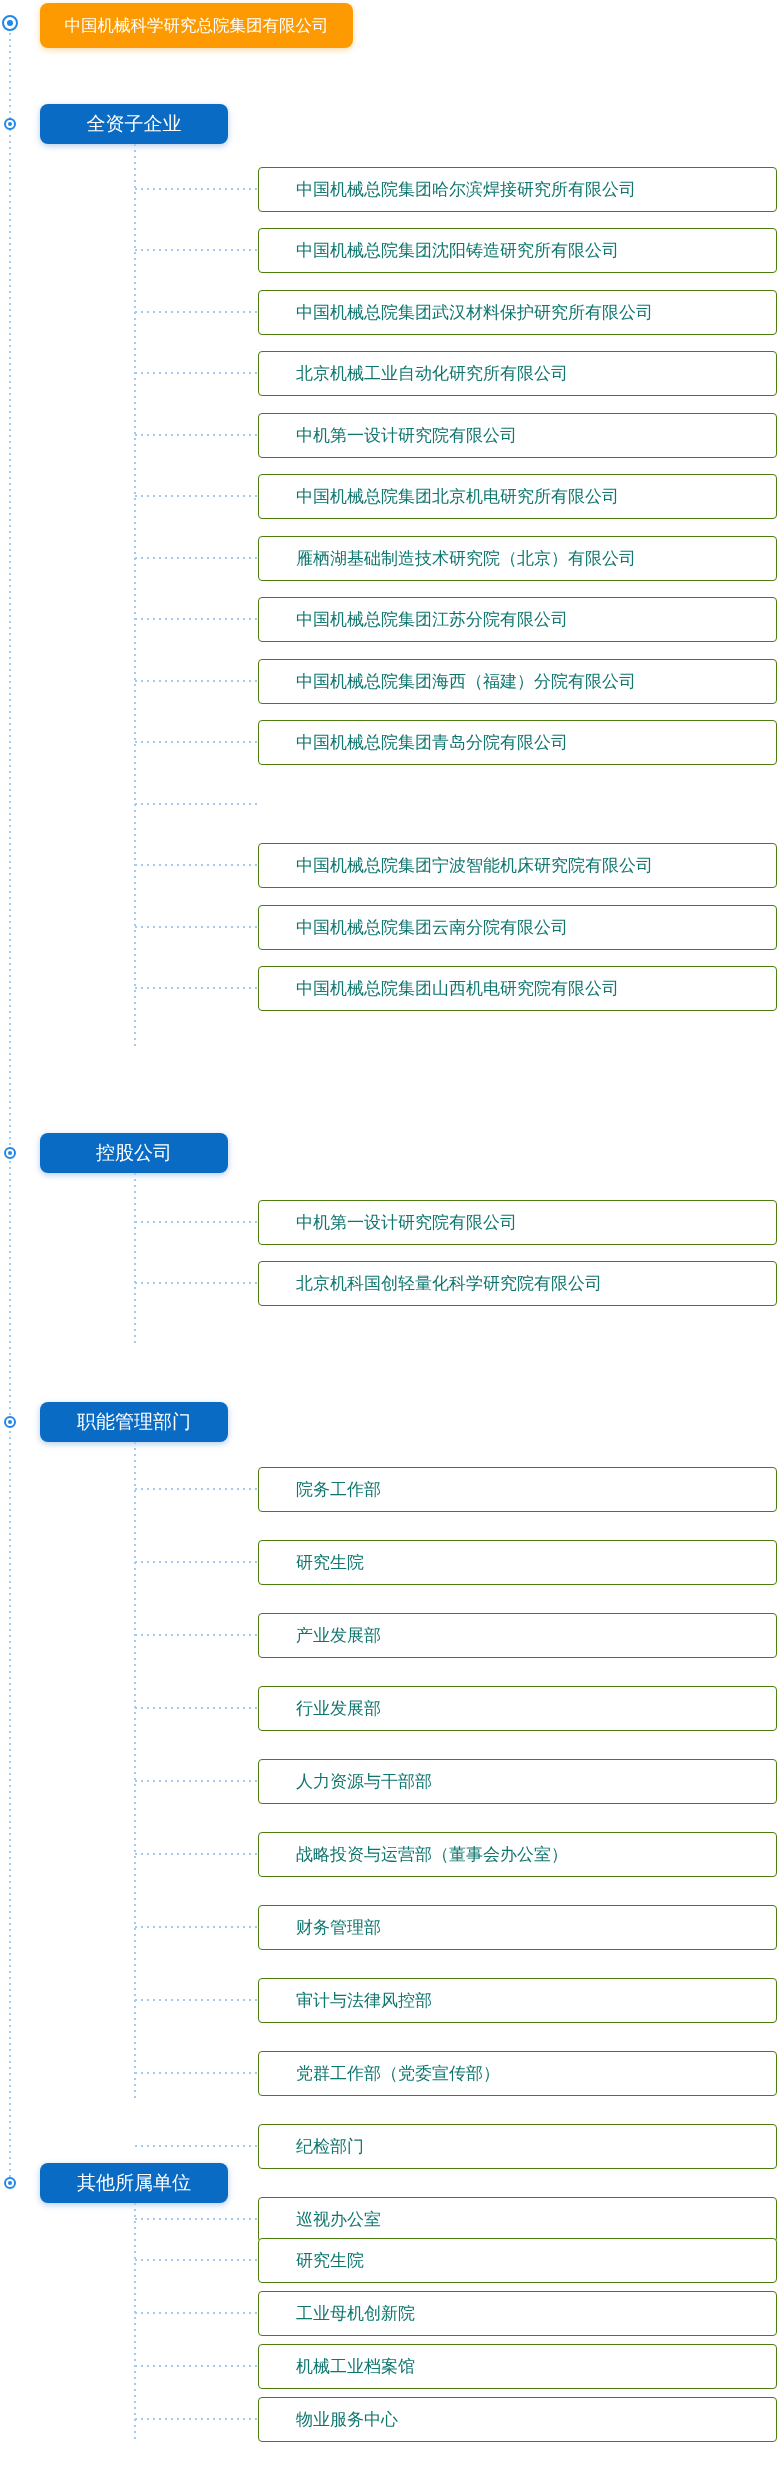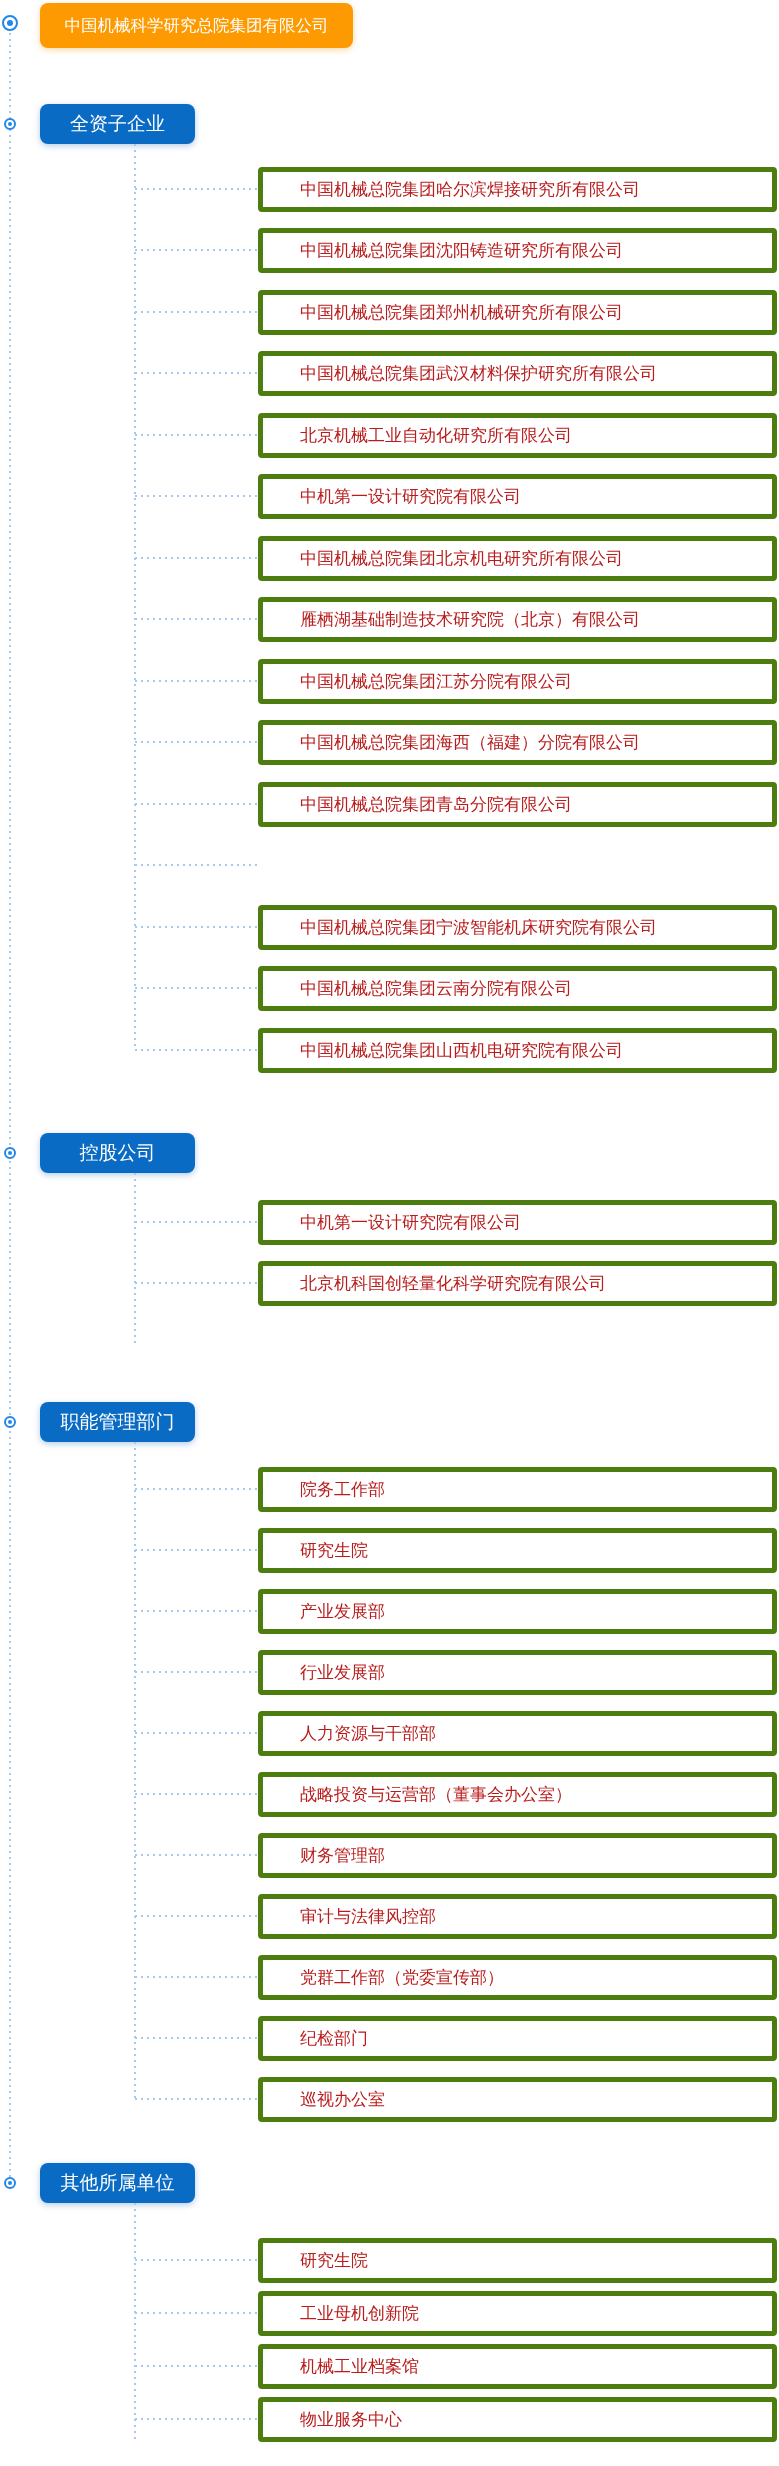--- a/index.html
+++ b/index.html
@@ -29,7 +29,7 @@
 
   
   .section { position:absolute; left:0; width:100%; }
-  .sec-header { position:absolute; left:40px; top:0; width:155px; height:40px;
+  .sec-header { position:absolute; left:40px; top:0; width:188px; height:40px;
     background:#0a6bc5; border-radius:8px; color:#fff; font-size:19px;
     display:flex; align-items:center; justify-content:center;
     box-shadow:0 2px 6px rgba(10,90,180,.30); cursor:default; }

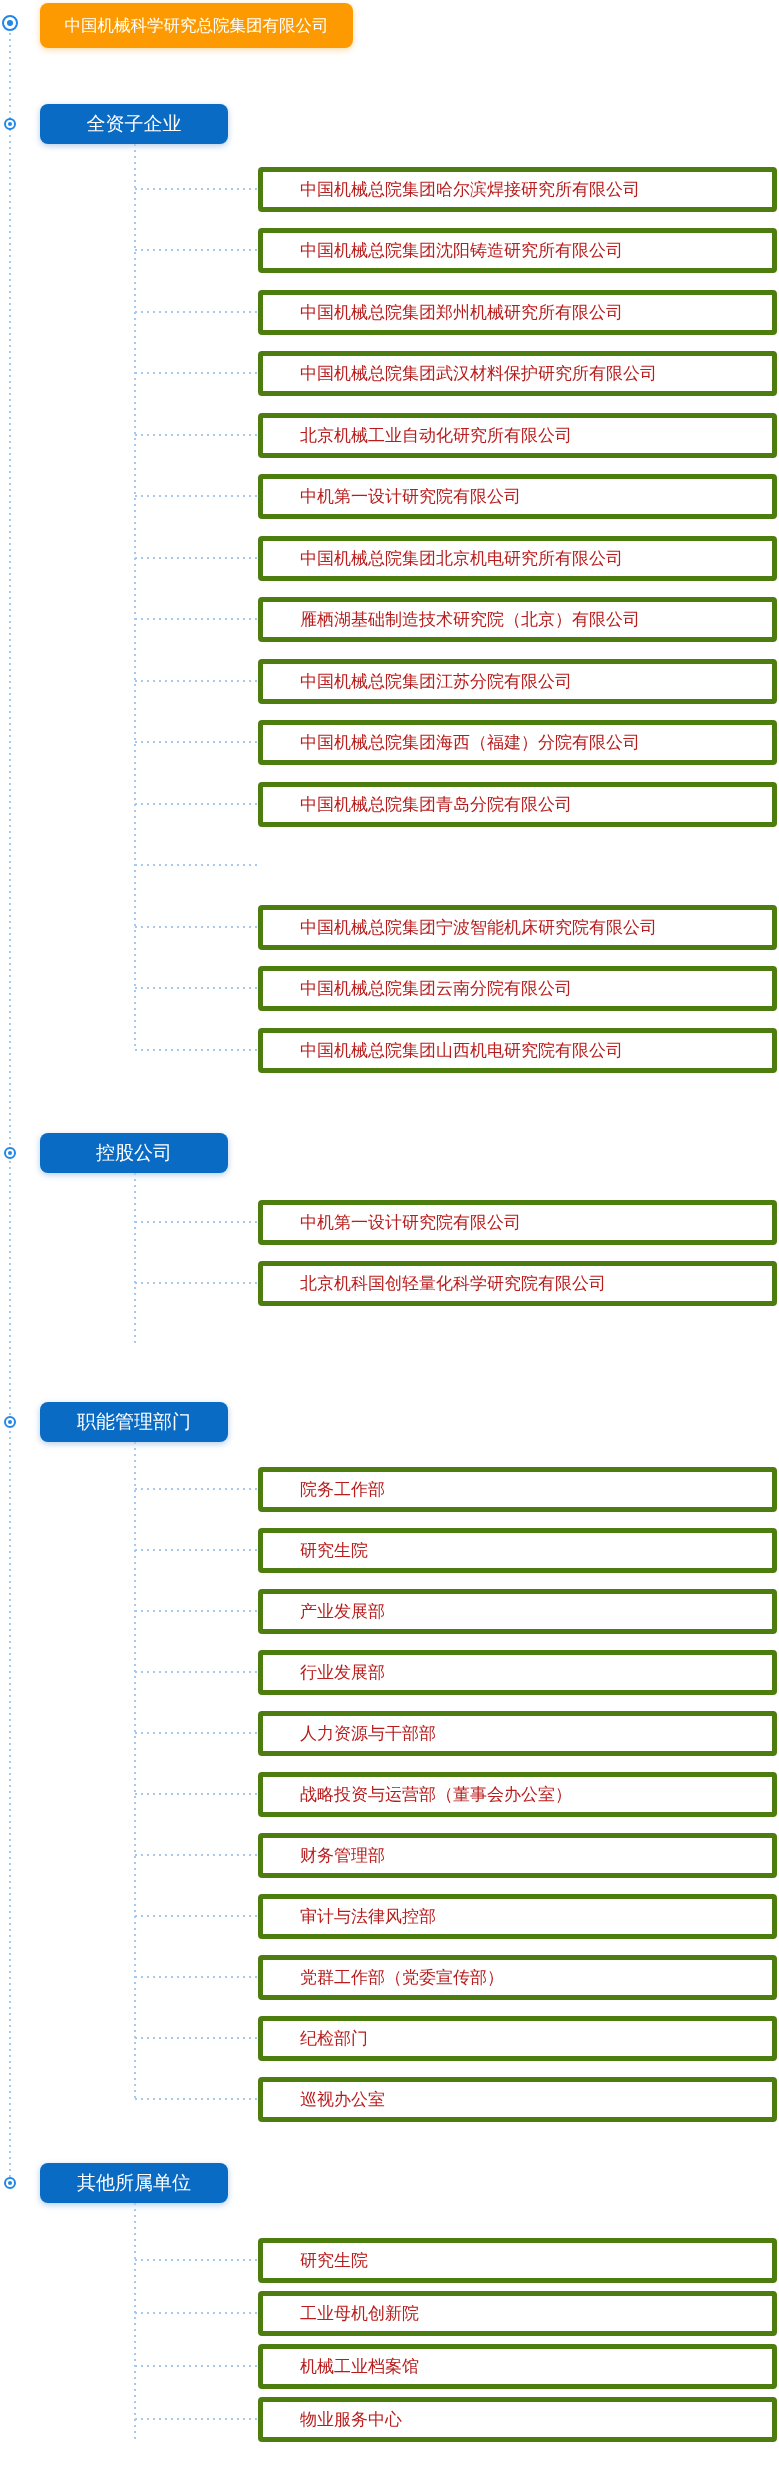--- a/index.html
+++ b/index.html
@@ -37,9 +37,9 @@
   .item { position:relative; height:45px; }
   .item .connector { left:135px; width:122px; top:21px; }
   .item .box { position:absolute; left:258px; right:2px; top:0; height:45px;
-    background:#fff; border:5px solid #4d7c0f; border-radius:4px;
+    background:#fff; border:1px solid #4d7c0f; border-radius:4px;
     display:flex; align-items:center; padding-left:37px;
-    color:#b91c1c; font-size:17px; white-space:nowrap; overflow:hidden; }
+    color:#0f766e; font-size:17px; white-space:nowrap; overflow:hidden; }
 </style>
 </head>
 <body>

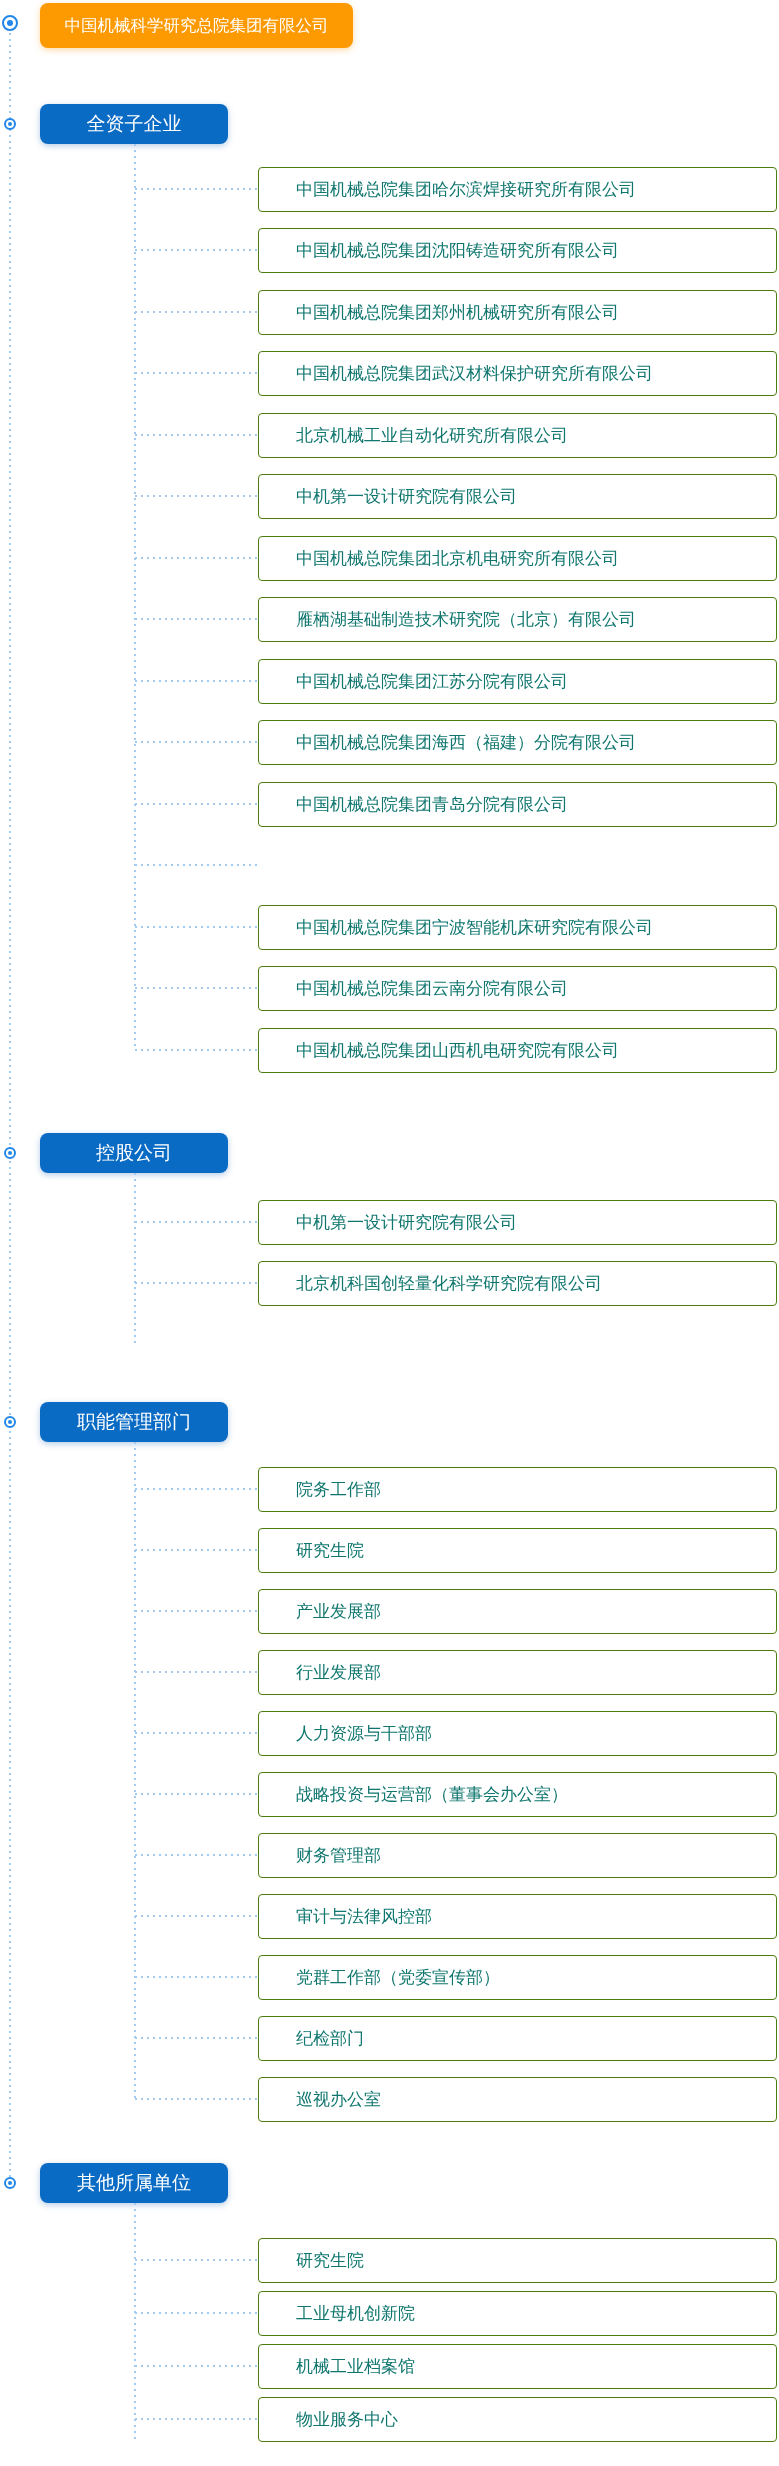--- a/index.html
+++ b/index.html
@@ -66,10 +66,6 @@
       </div>
       <div class="item">
         <div class="dotted-h connector"></div>
-        <div class="box">中国机械总院集团郑州机械研究所有限公司</div>
-      </div>
-      <div class="item">
-        <div class="dotted-h connector"></div>
         <div class="box">中国机械总院集团武汉材料保护研究所有限公司</div>
       </div>
       <div class="item">

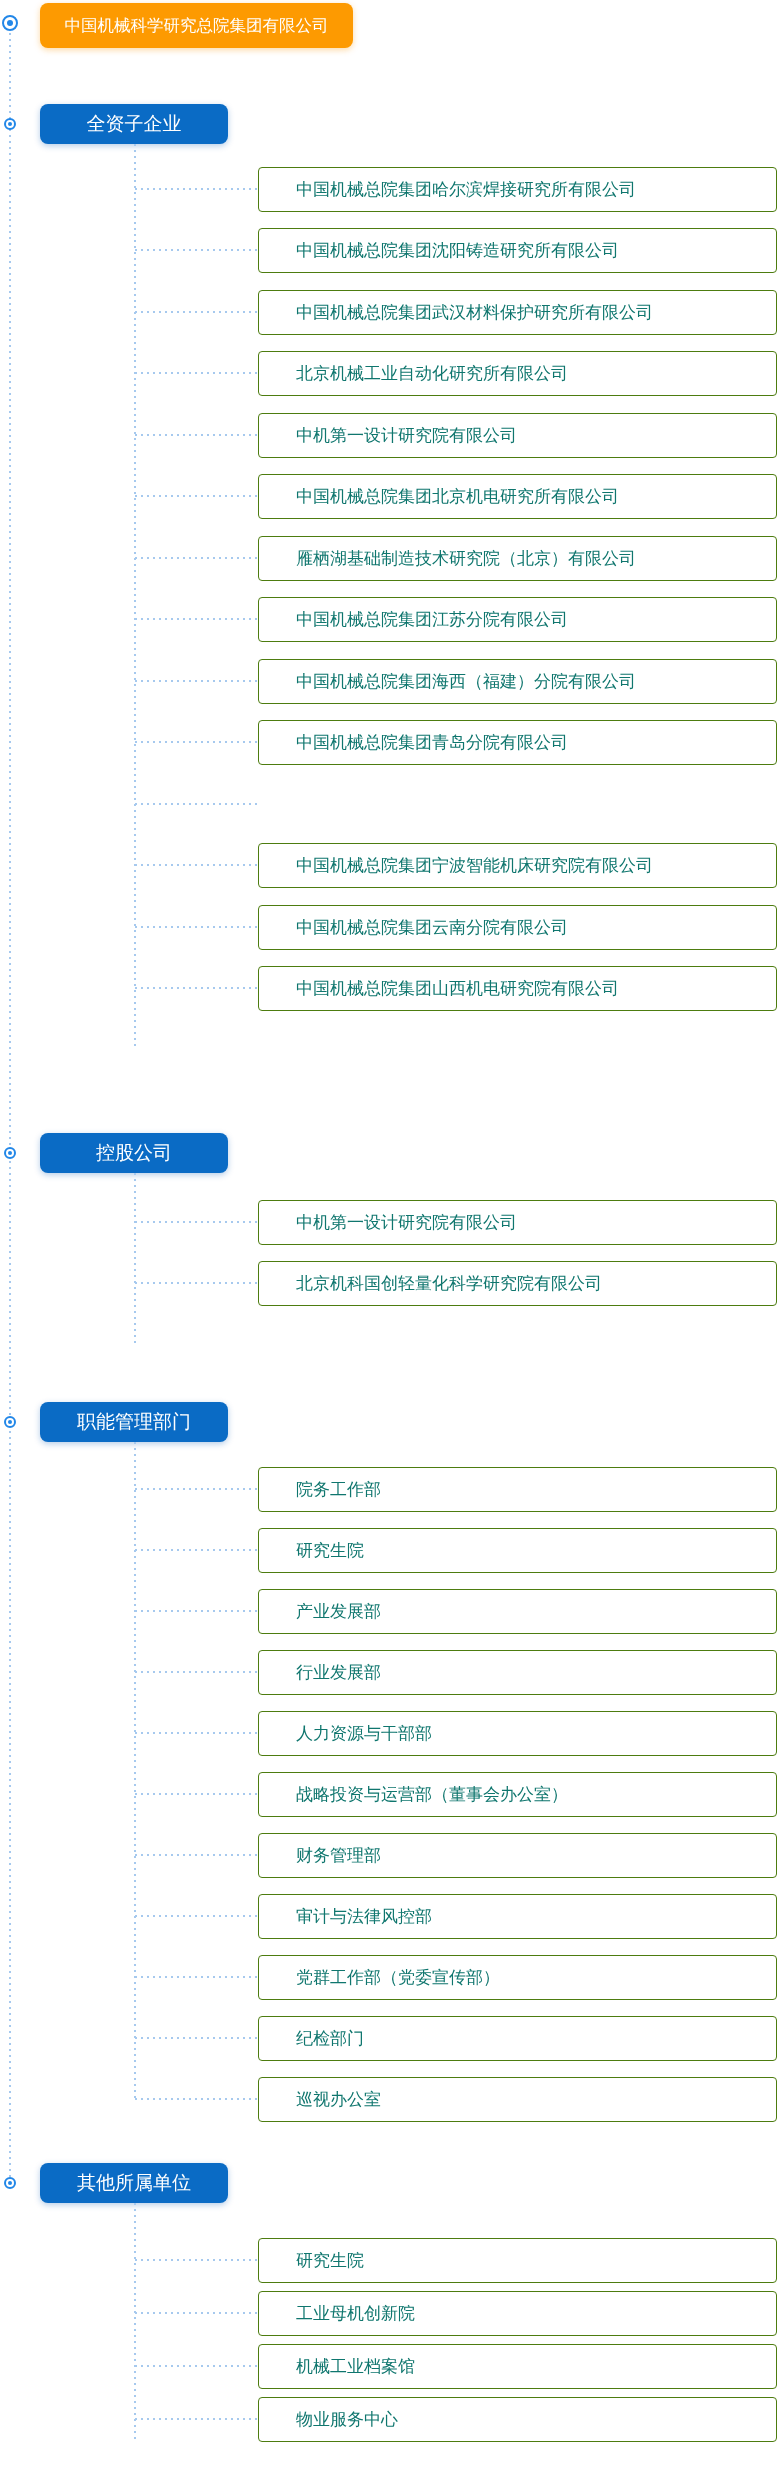--- a/index.html
+++ b/index.html
@@ -134,7 +134,7 @@
     <span class="marker" style="left:4px; top:14px;"></span>
     <div class="sec-header">职能管理部门</div>
     <div class="dotted-v" style="left:134px; top:40px; height:657px;"></div>
-    <div class="items" style="top:64.5px; gap:16px;">
+    <div class="items" style="top:64.5px; gap:28px;">
       <div class="item">
         <div class="dotted-h connector"></div>
         <div class="box">院务工作部</div>

